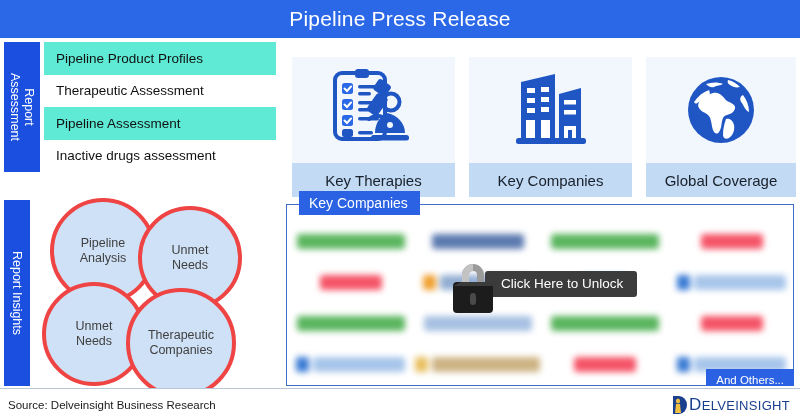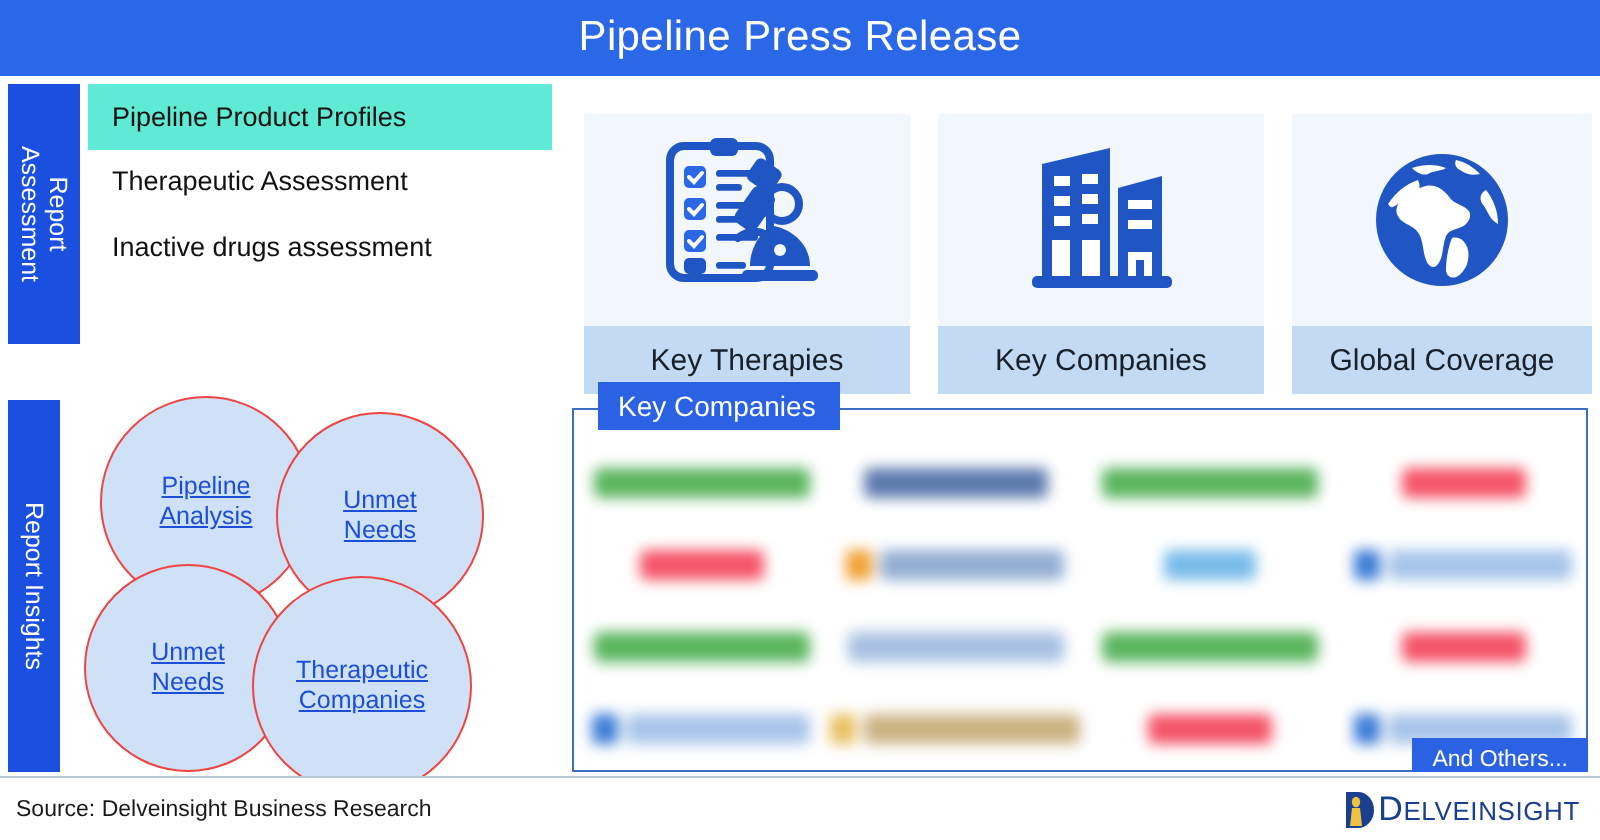--- a/index.html
+++ b/index.html
@@ -147,6 +147,9 @@
     </div>
     <div class="assess-row">
       <span>Therapeutic Assessment</span>
+    </div>
+    <div class="assess-row alt">
+      <span>Pipeline Assessment</span>
     </div>
     <div class="assess-row">
       <span>Inactive drugs assessment</span>

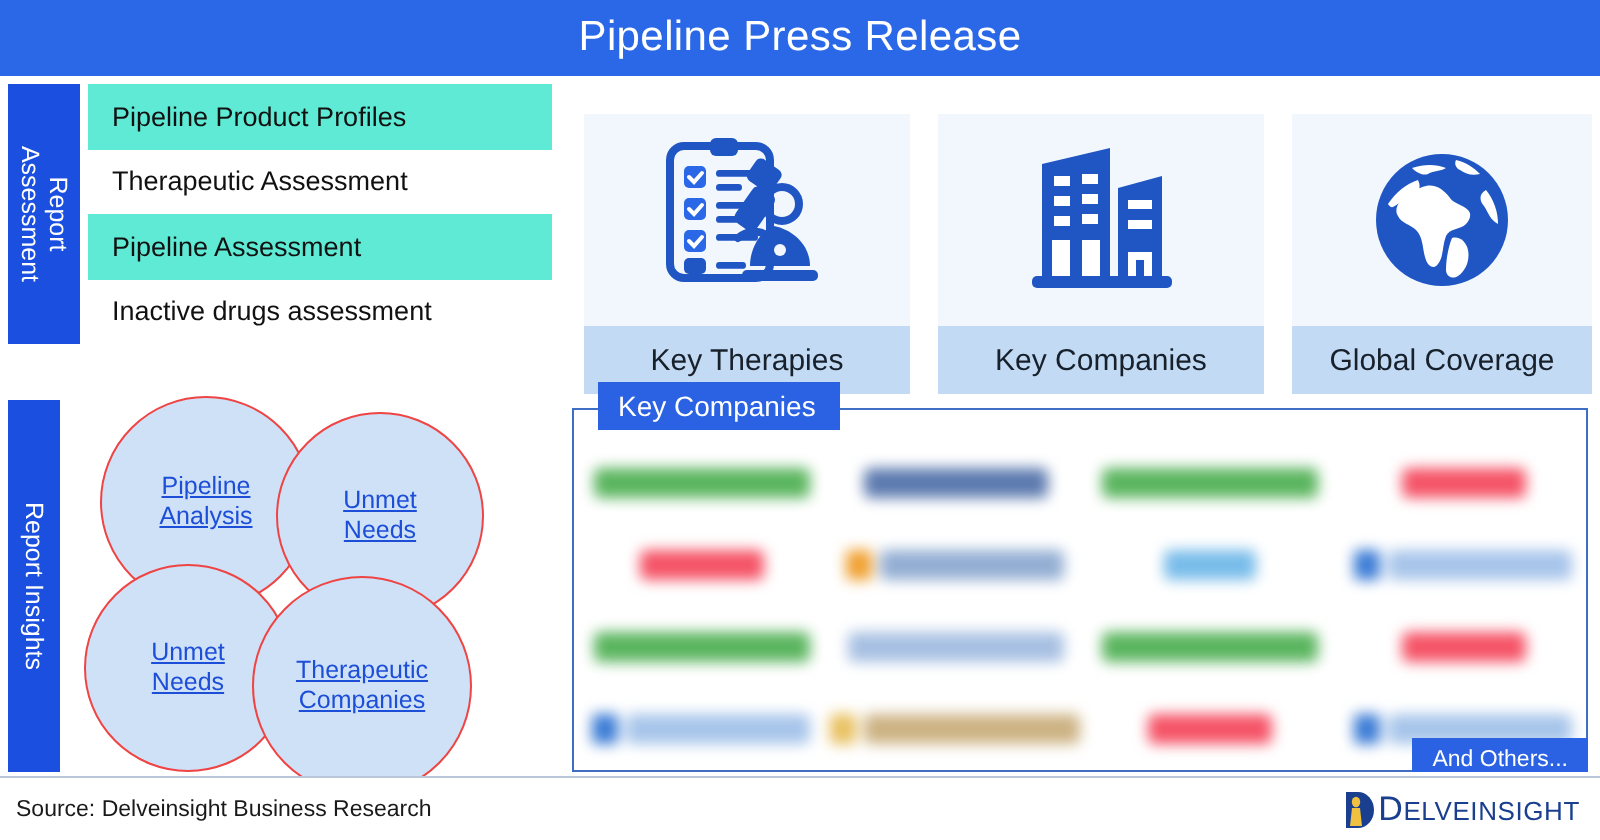--- a/index.html
+++ b/index.html
@@ -66,9 +66,9 @@
   .circles { position: absolute; left: 36px; top: 196px; width: 238px; height: 190px; }
   .circle {
     position: absolute; border-radius: 50%;
-    background: #cfe1f6; border: 1px solid #ef4444;
+    background: #cfe1f6; border: 4px solid #ef4444;
     display: flex; align-items: center; justify-content: center;
-    text-align: center; font-size: 12.5px; color: #1d4ed8; line-height: 1.18; text-decoration: underline;
+    text-align: center; font-size: 12.5px; color: #404040; line-height: 1.18;
   }
   #circle-pipeline  { left: 14px;  top: 2px;   width: 106px; height: 106px; }
   #circle-unmet-1   { left: 102px; top: 10px;  width: 104px; height: 104px; }

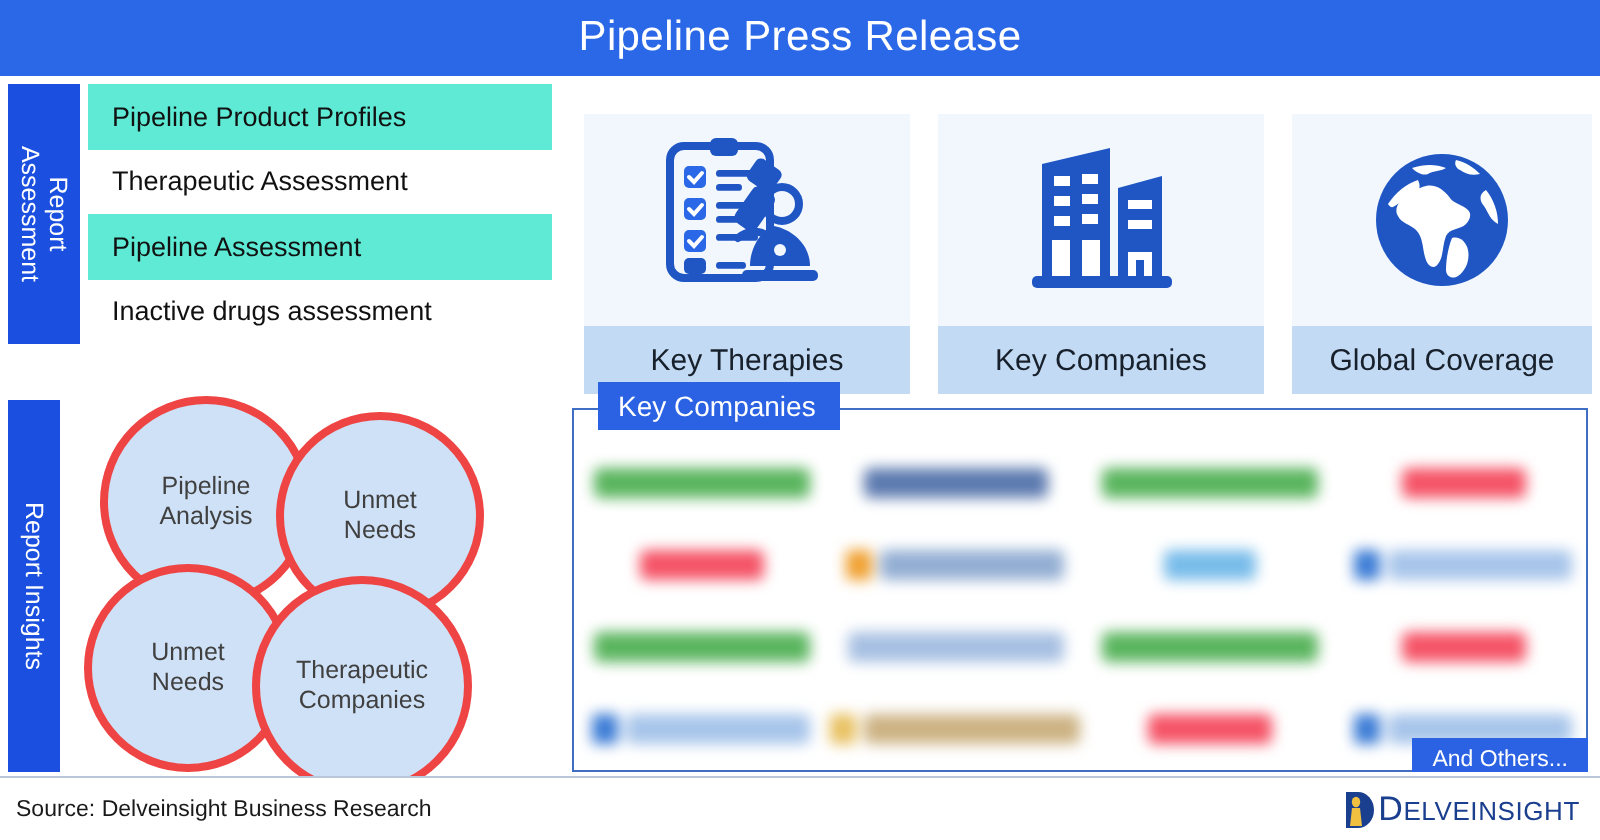--- a/index.html
+++ b/index.html
@@ -320,6 +320,16 @@
         </div>
       </div>
 
+    <div class="lock-wrap">
+      <svg class="lock-svg" width="56" height="62" viewBox="0 0 56 62">
+        <path d="M17 30V22a11 11 0 0 1 22 0v8h-7v-8a4 4 0 0 0-8 0v8z" fill="#9b9b9b"></path>
+        <path d="M17 30V22a11 11 0 0 1 11-11v7a4 4 0 0 0-4 4v8z" fill="#c3c3c3"></path>
+        <rect x="8" y="29" width="40" height="31" rx="4" fill="#1c1c1c"></rect>
+        <path d="M8 33l8-4h40l-8 4z" fill="#3a3a3a"></path>
+        <rect x="25" y="40" width="6" height="12" rx="3" fill="#4a4a4a"></rect>
+      </svg>
+      <div class="unlock-tip">Click Here to Unlock</div>
+    </div>
 
     <div class="and-others">And Others...</div>
   </div>

